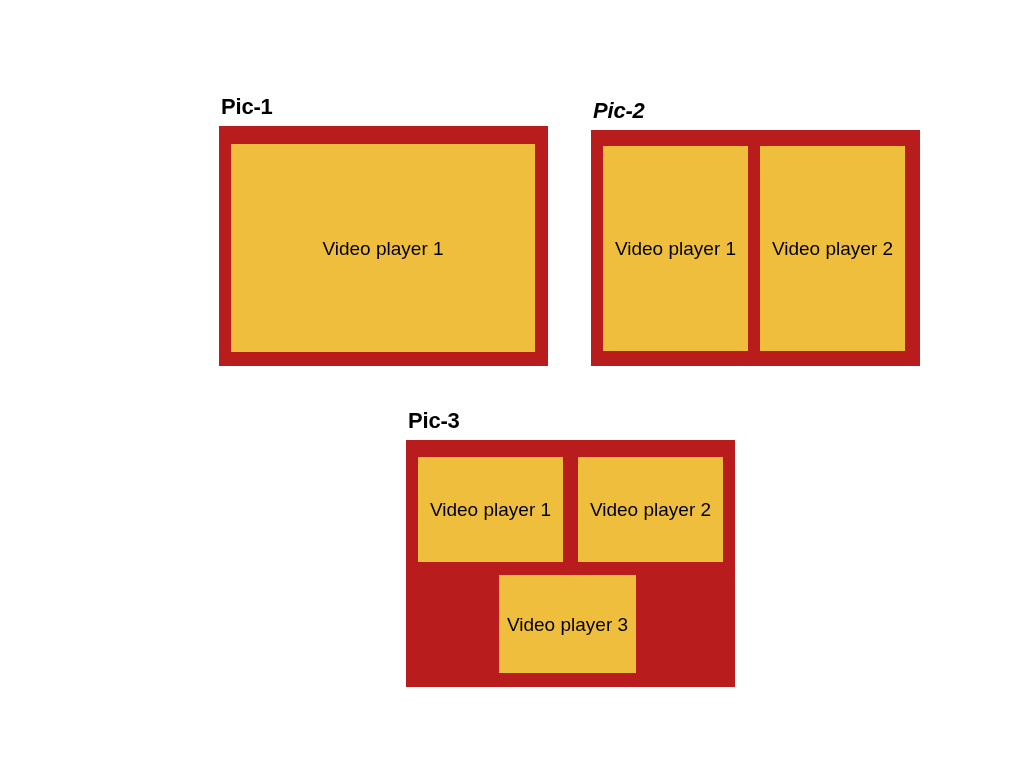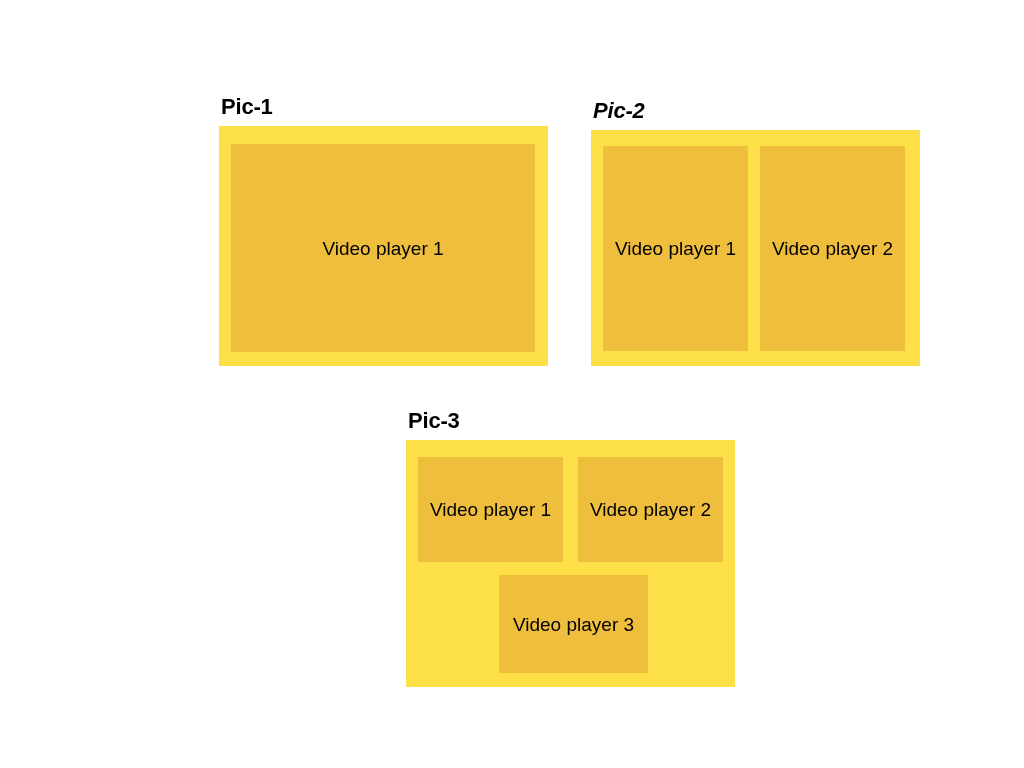--- a/index.html
+++ b/index.html
@@ -32,7 +32,7 @@
   }
   .frame {
     position: absolute;
-    background: #fde047;
+    background: #b91c1c;
     box-sizing: border-box;
   }
   .player {

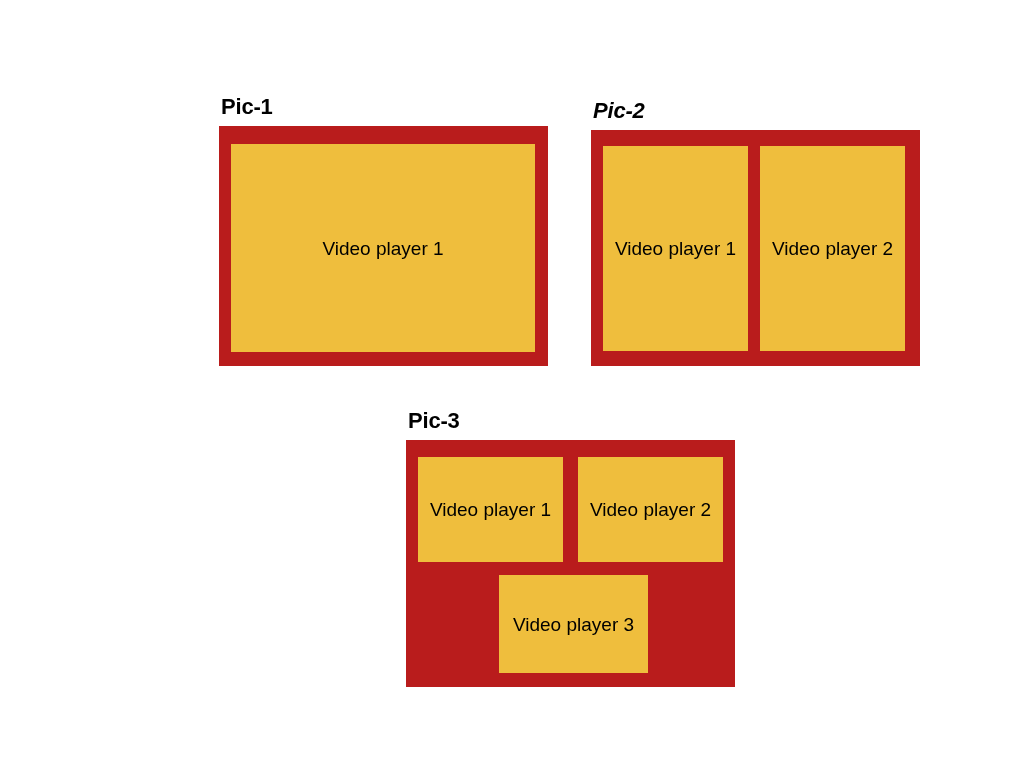--- a/index.html
+++ b/index.html
@@ -70,7 +70,7 @@
   #fig-3 .frame { left: 0px; top: 30px; width: 329px; height: 247px; }
   #fig-3 .player-1 { left: 12px; top: 17px; width: 145px; height: 105px; }
   #fig-3 .player-2 { left: 172px; top: 17px; width: 145px; height: 105px; }
-  #fig-3 .player-3 { left: 93px; top: 135px; width: 149px; height: 98px; }
+  #fig-3 .player-3 { left: 93px; top: 135px; width: 137px; height: 98px; }
 </style>
 </head>
 <body>

